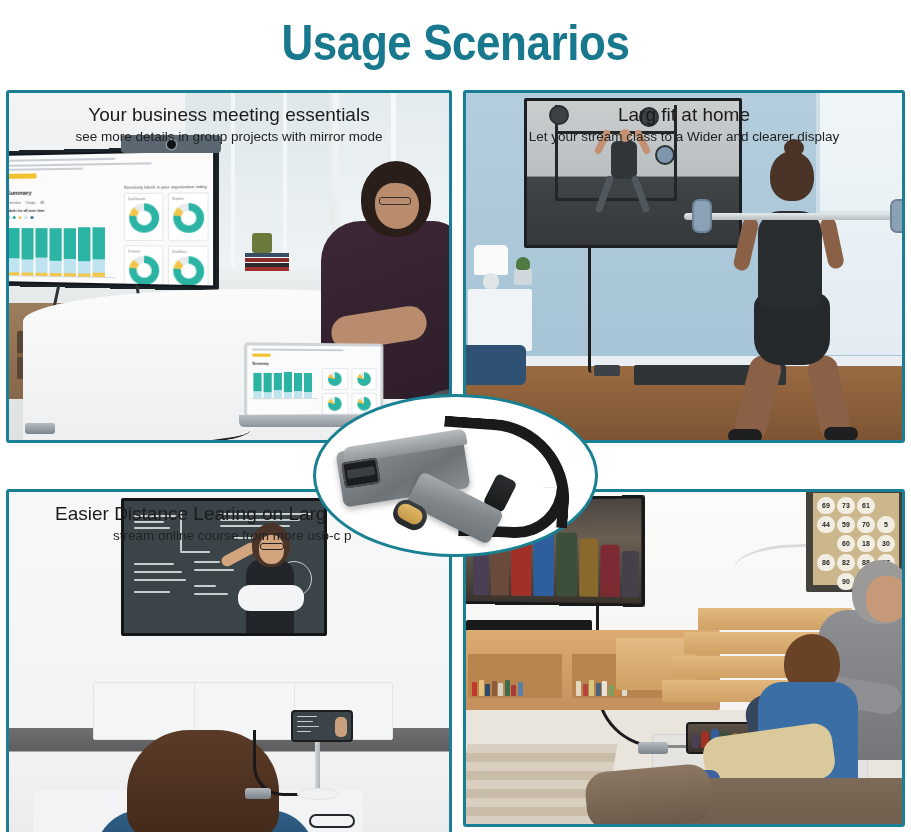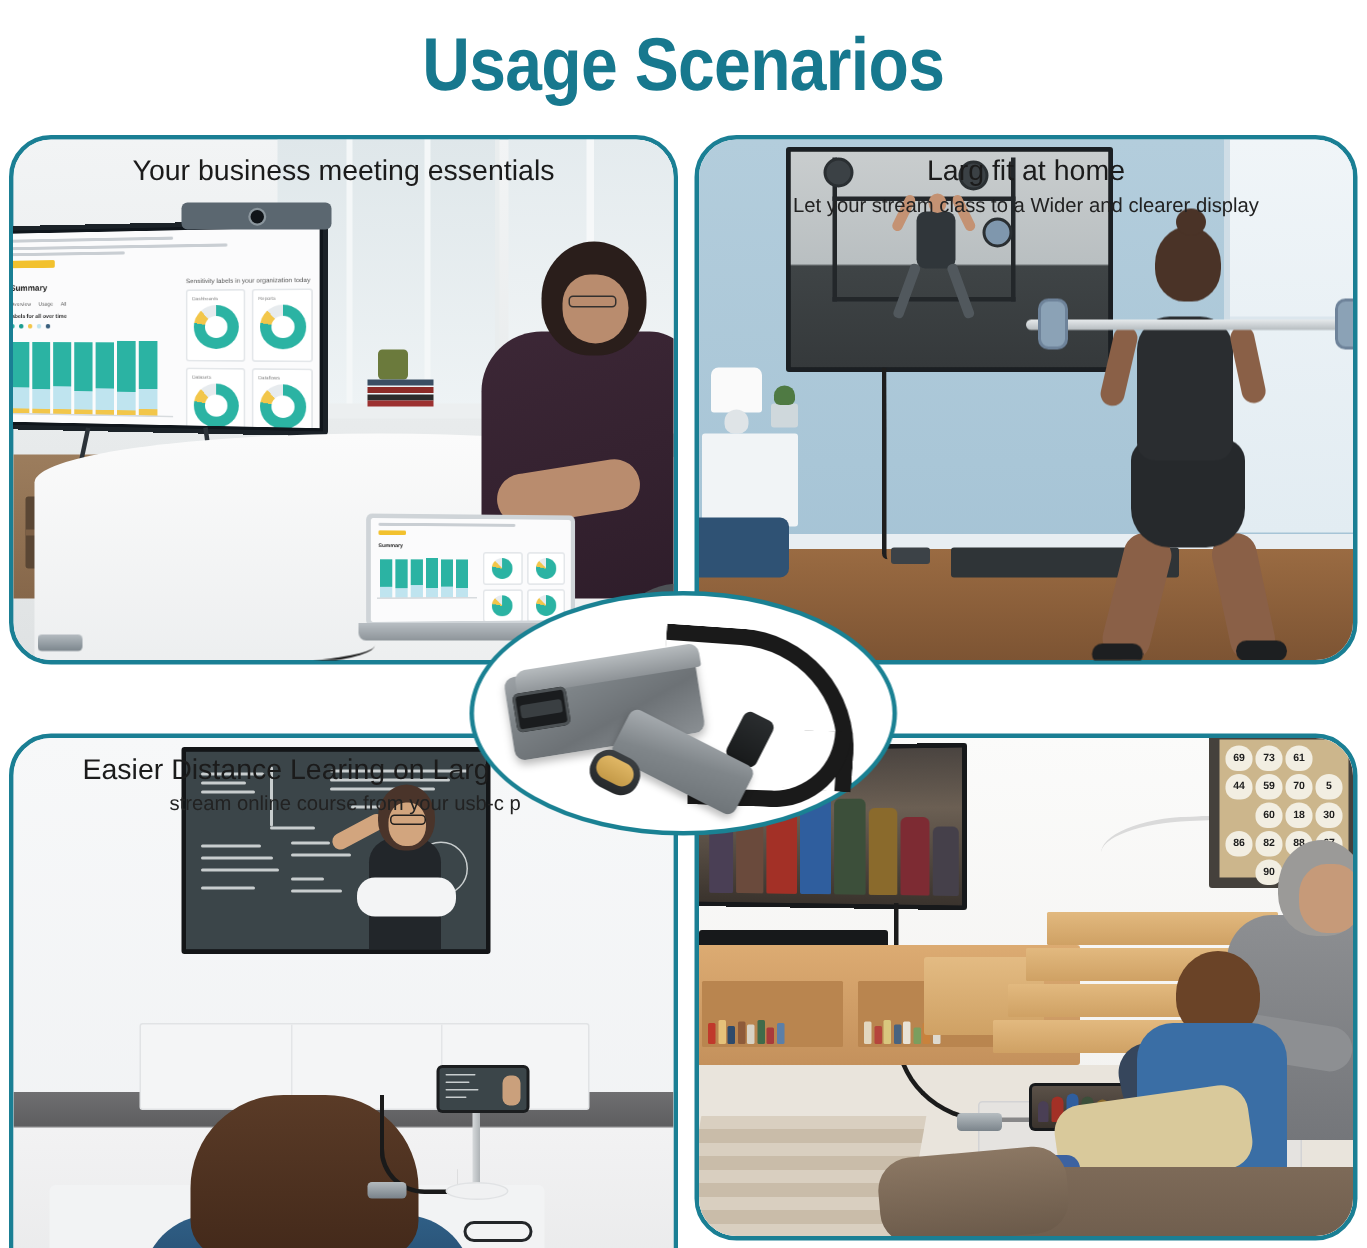--- a/index.html
+++ b/index.html
@@ -17,7 +17,7 @@
 
   
   .panel {
-    position:absolute; border:3px solid #1a7f94; border-radius:28px;
+    position:absolute; border:3px solid #1a7f94; border-radius:3px;
     overflow:hidden; background:#eef1f3;
   }
   #panel-business { left:6px;   top:90px;  width:446px; height:353px; }

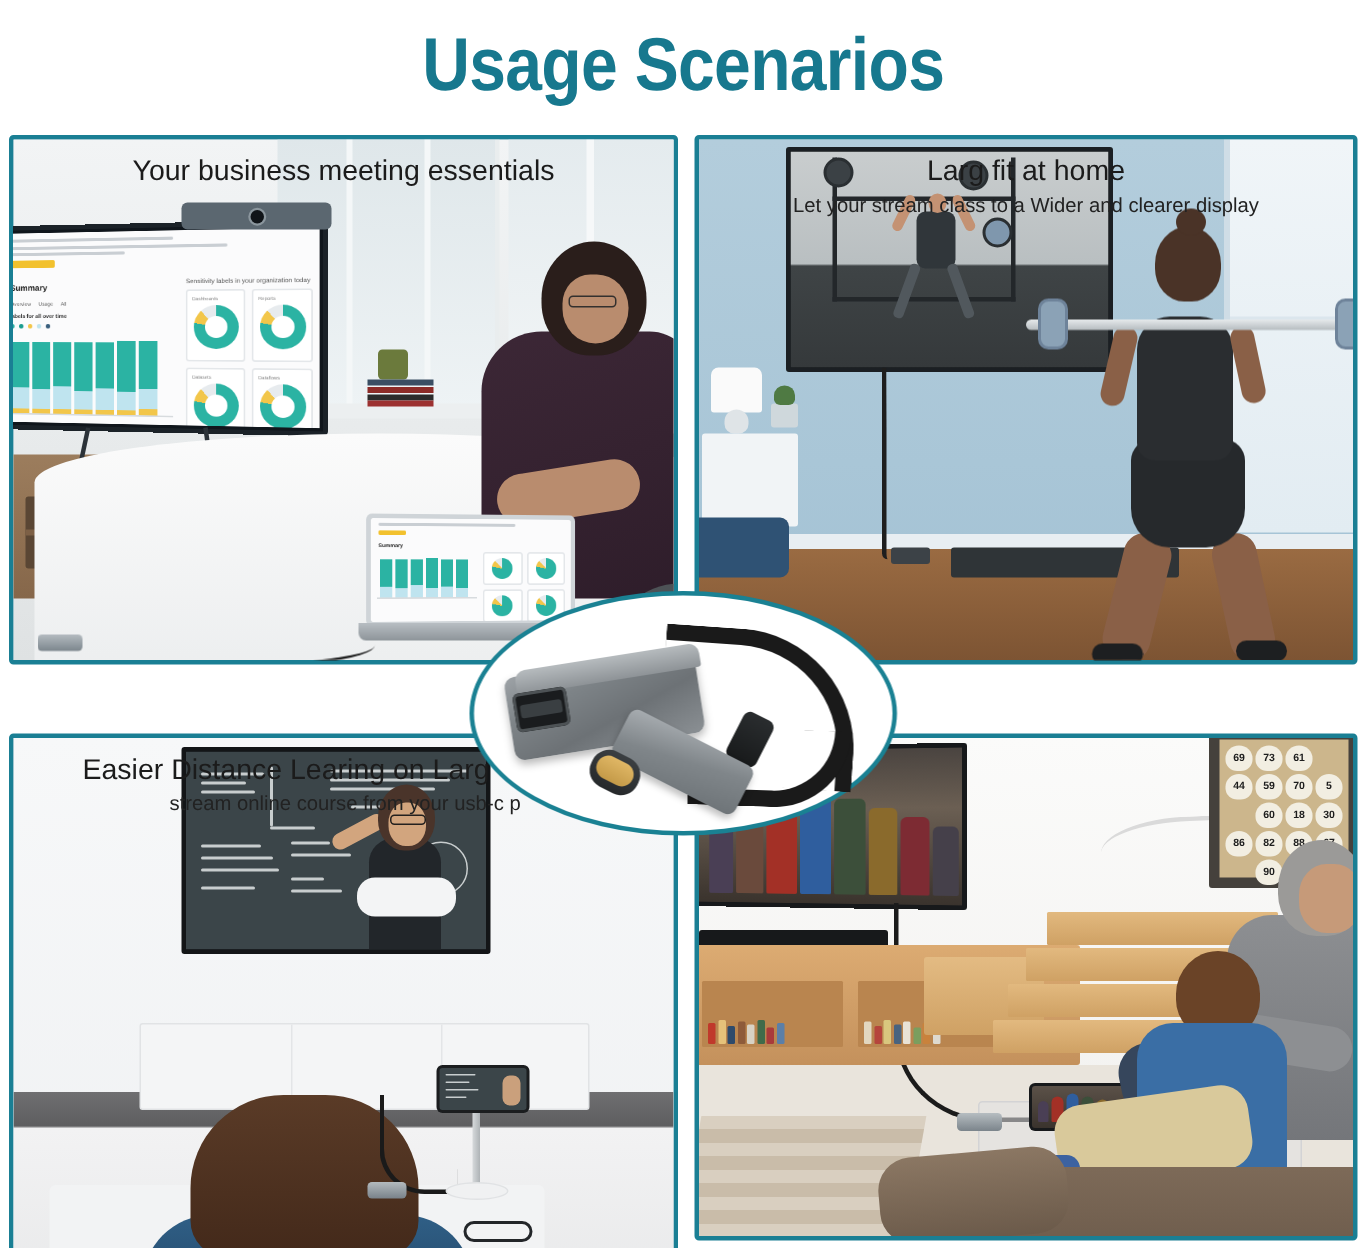--- a/index.html
+++ b/index.html
@@ -528,6 +528,7 @@
 
   <div class="caption">
     <div class="head">Your business meeting essentials</div>
+    <div class="sub">see more details in group projects with mirror mode</div>
   </div>
 </div>
 

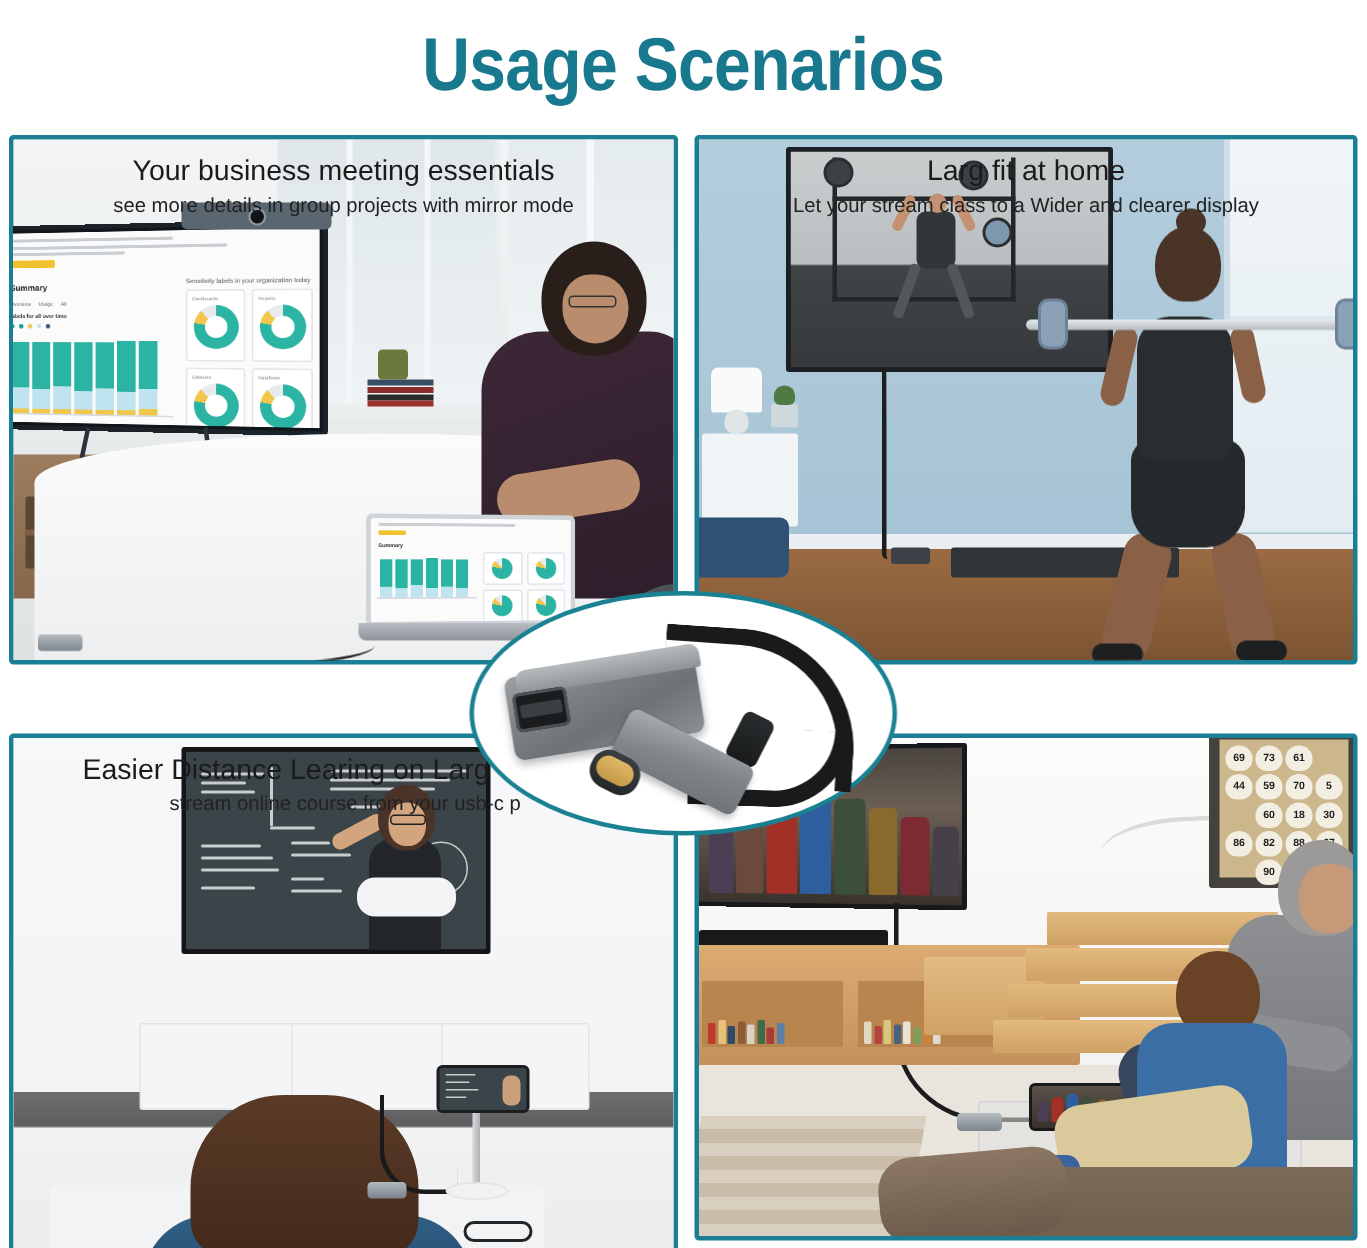--- a/index.html
+++ b/index.html
@@ -644,7 +644,7 @@
 
   <div class="caption">
     <div class="head">Easier Distance Learing on Larg</div>
-    <div class="sub">stream online course from your usb-c p</div>
+    <div class="sub">stream online course from more usb-c p</div>
   </div>
 </div>
 

